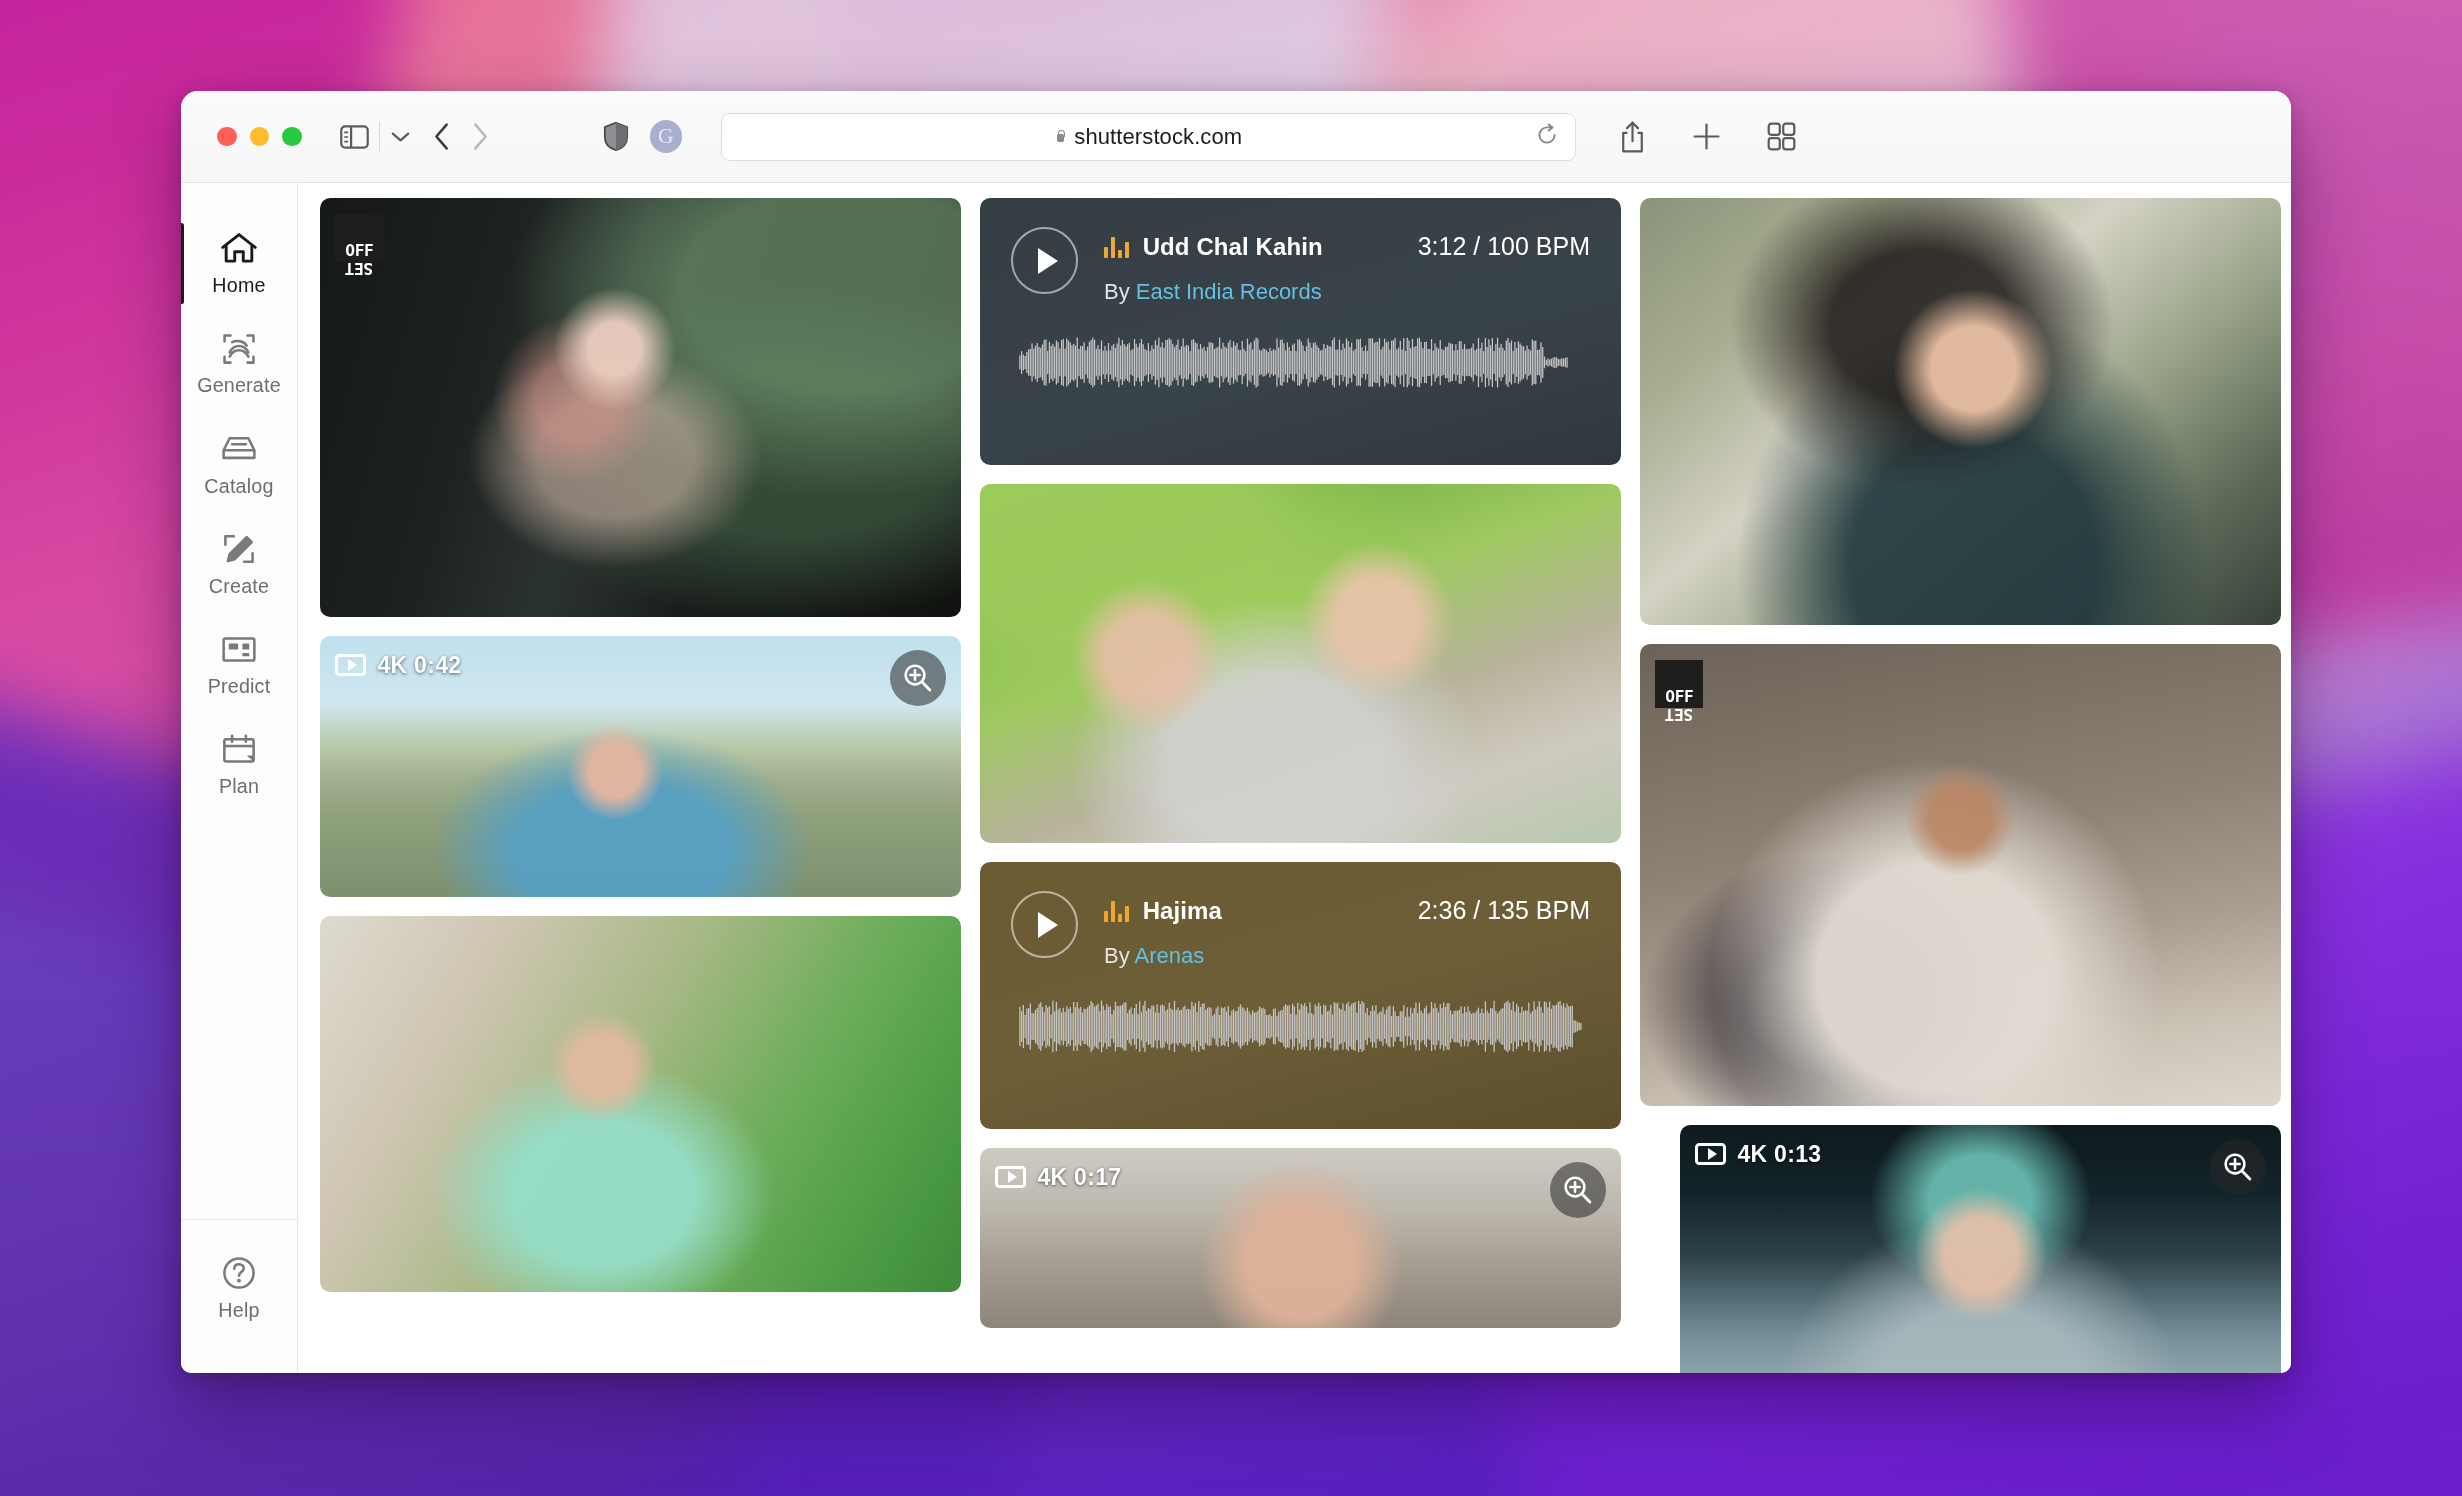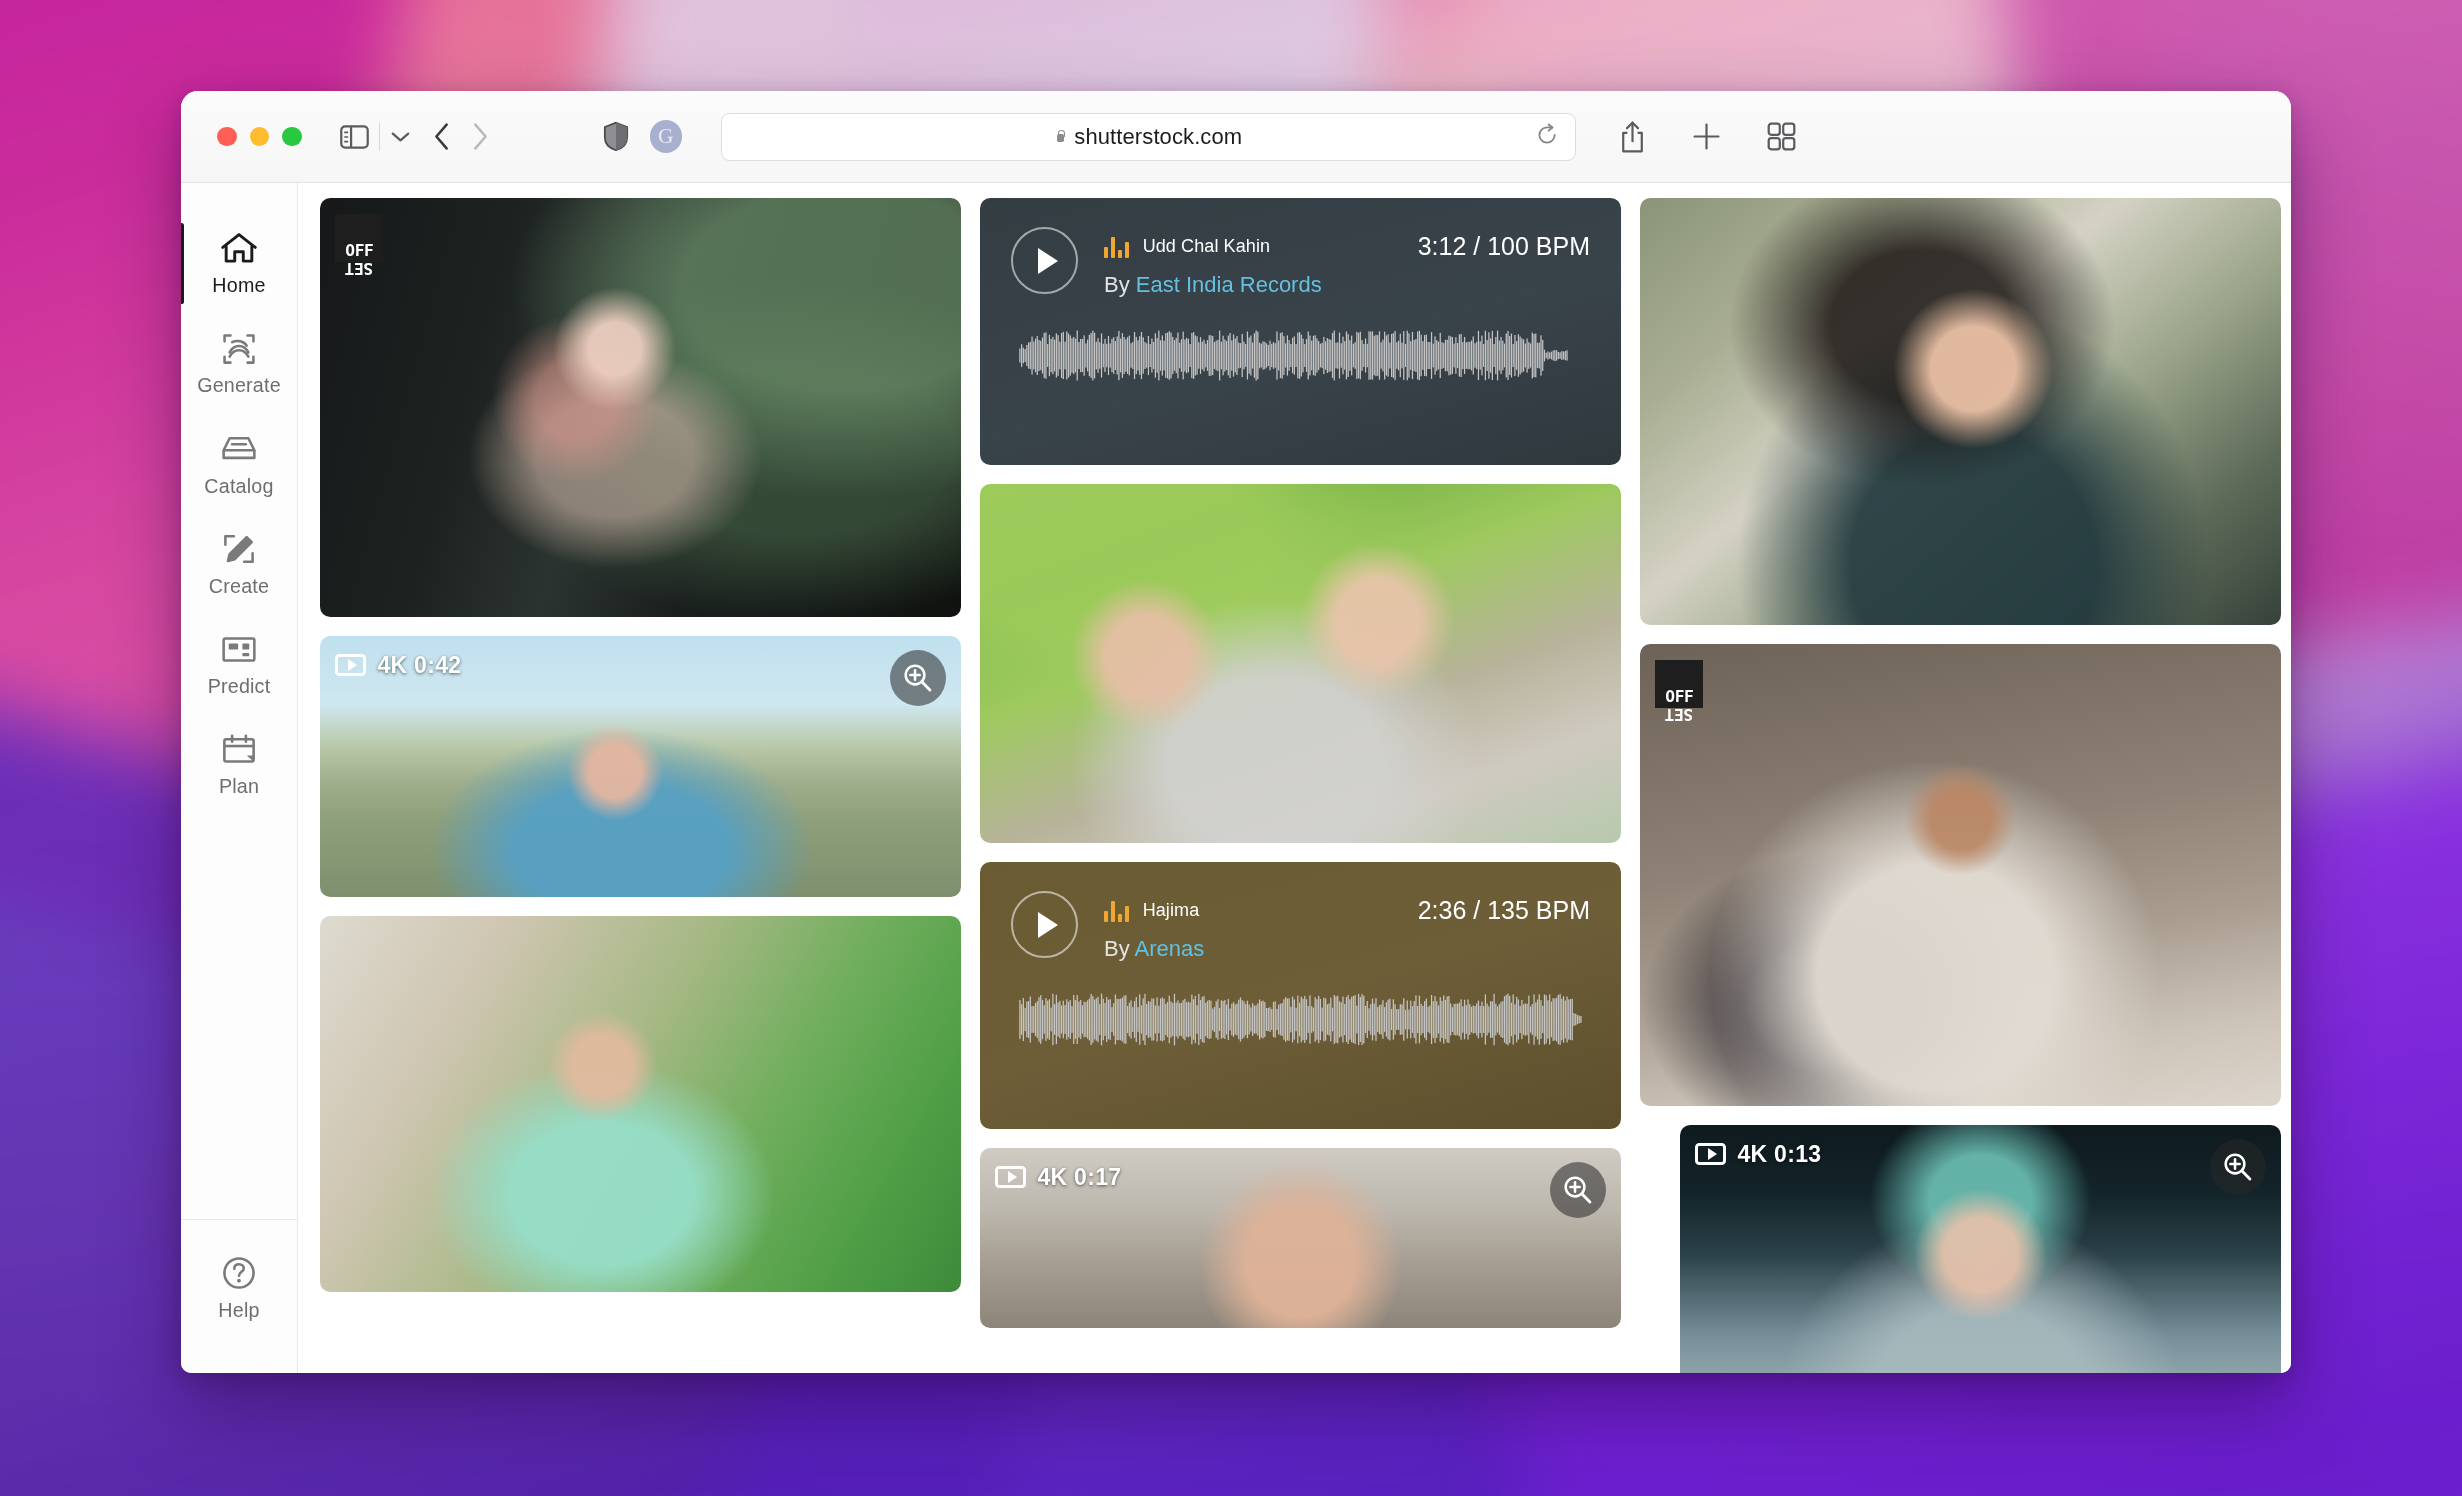--- a/index.html
+++ b/index.html
@@ -332,7 +332,7 @@
   .eq-icon i:nth-child(3){ height:7.7px; }
   .eq-icon i:nth-child(4){ height:16.2px; }
 
-  .audio-title { color:#fff; font-size:18px; font-weight:400; letter-spacing:0.1px; }
+  .audio-title { color:#fff; font-size:24px; font-weight:700; letter-spacing:0.1px; }
   .audio-dur {
     color:#fff; font-size:25px; font-weight:400;
     margin-left:auto; padding-left:34px; white-space:nowrap;

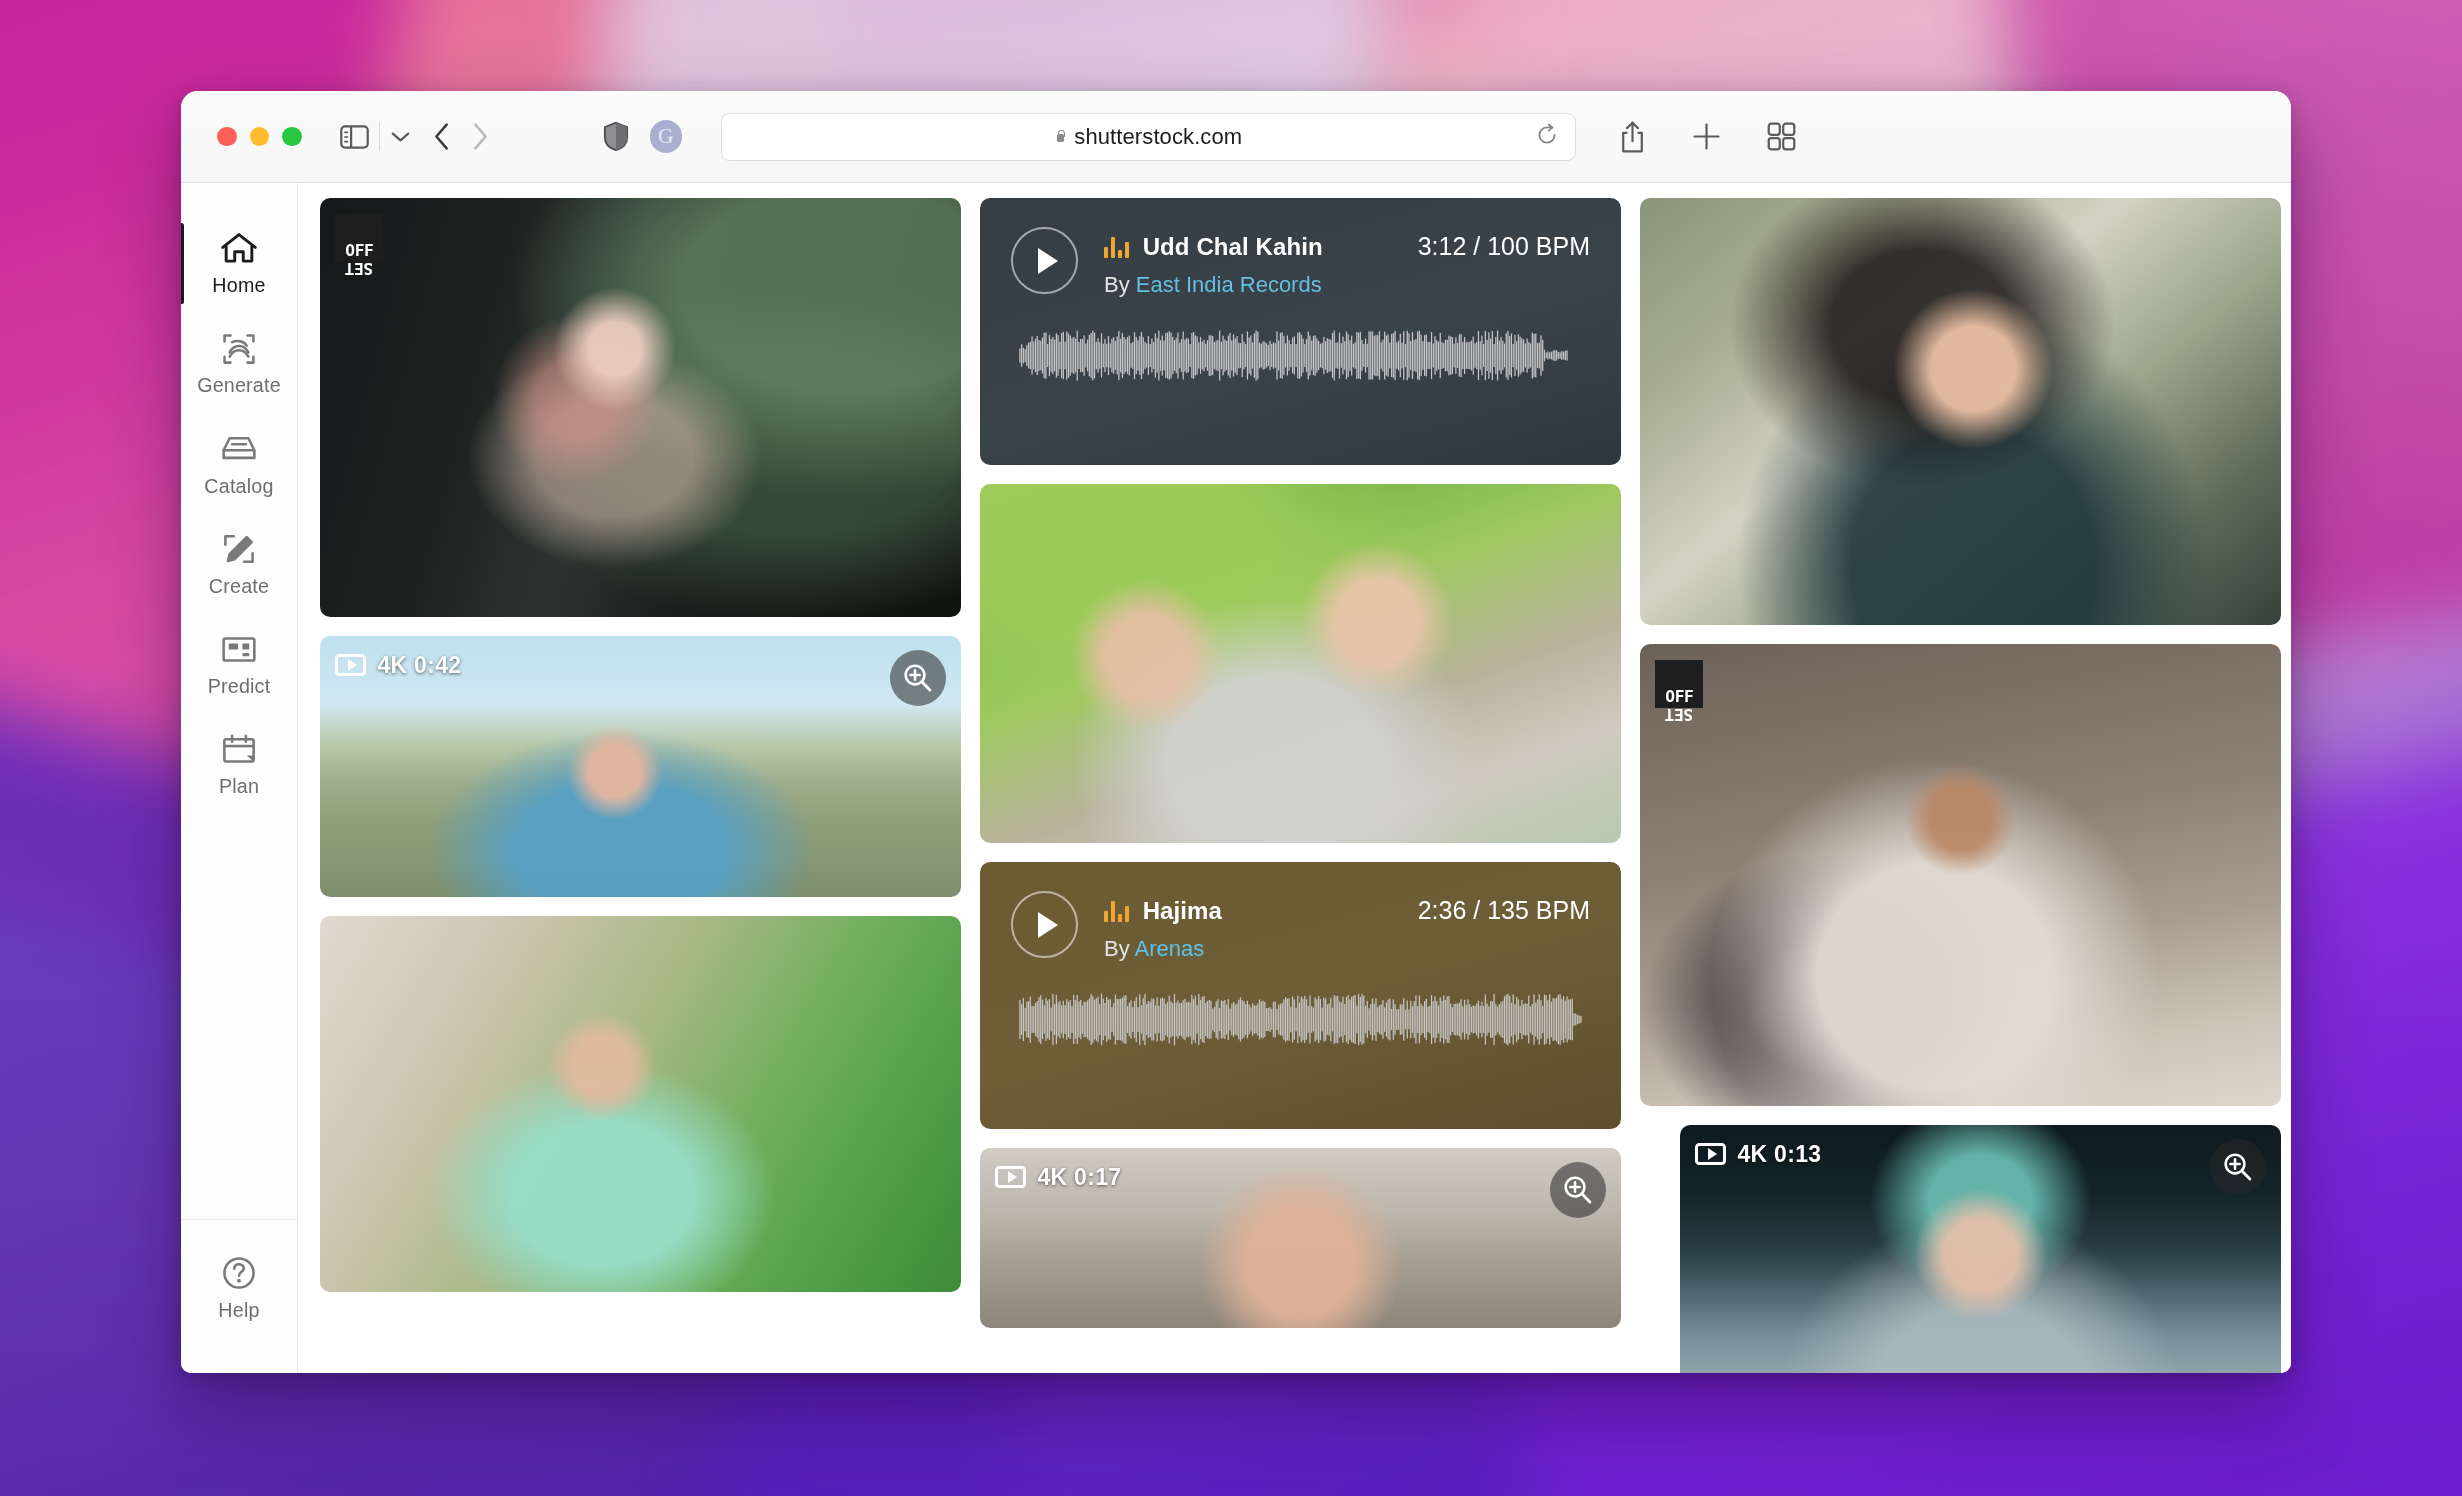--- a/index.html
+++ b/index.html
@@ -337,7 +337,7 @@
     color:#fff; font-size:25px; font-weight:400;
     margin-left:auto; padding-left:34px; white-space:nowrap;
   }
-  .audio-by { color:#e3e3e3; font-size:22px; margin-top:11px; }
+  .audio-by { color:#e3e3e3; font-size:22px; margin-top:18px; }
   .audio-by a { color:#64bfe0; text-decoration:none; }
   .audio-brown .audio-by a { color:#5fc2e6; }
 

